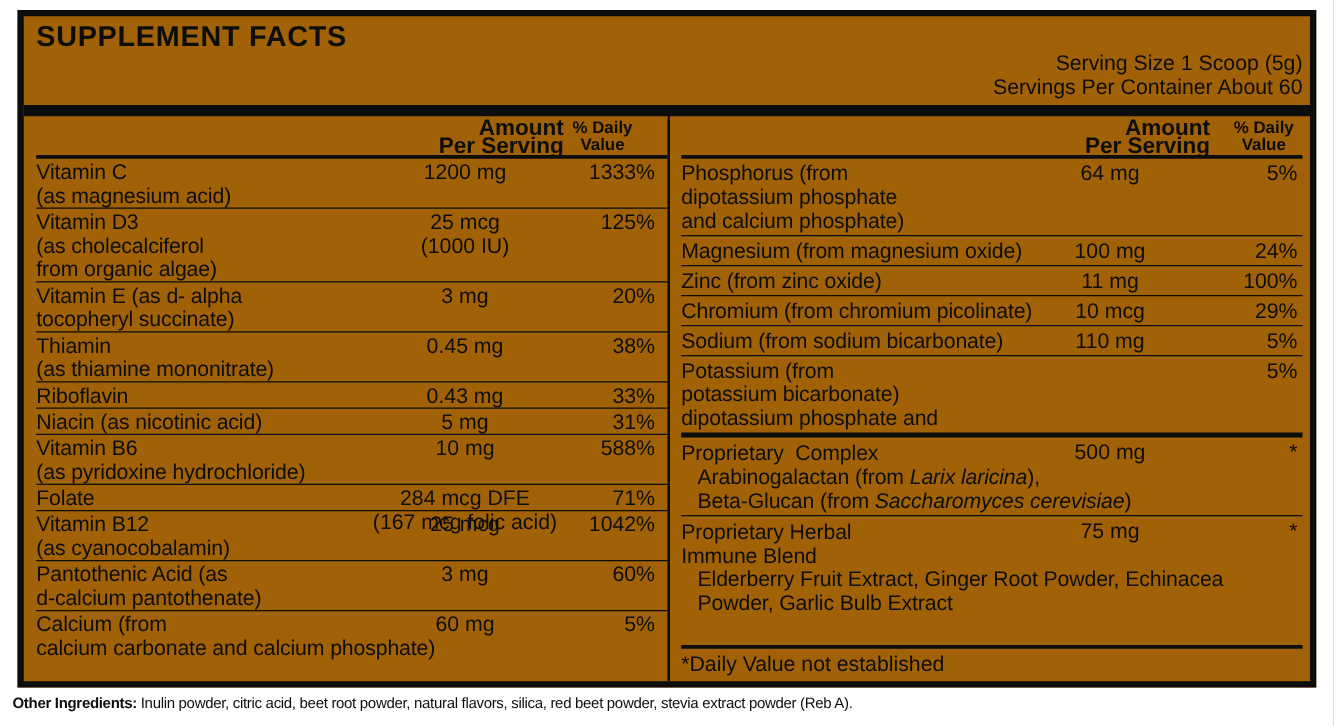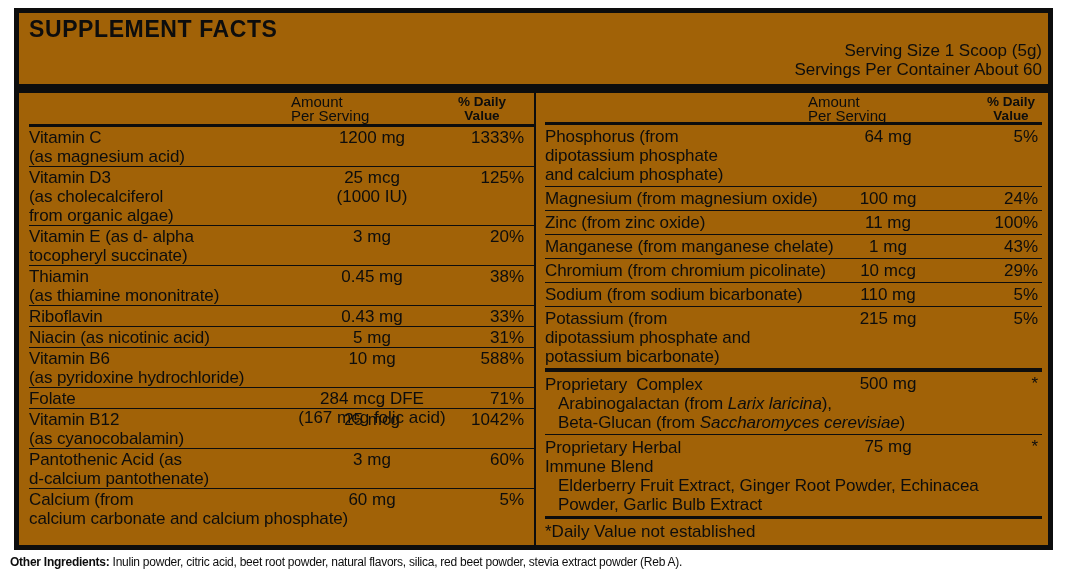--- a/index.html
+++ b/index.html
@@ -20,7 +20,7 @@
   .col-left{width:511px;box-sizing:border-box;border-right:2.5px solid #0d0d0d;padding-left:4px;}
   .col-right{flex:1;padding-left:9px;display:flex;flex-direction:column;}
   .col-head{position:relative;height:31px;border-bottom:3.5px solid #0d0d0d;}
-  .h-amt{position:absolute;top:2px;font-weight:normal;font-size:15px;line-height:14px;text-align:left;}
+  .h-amt{position:absolute;top:2px;font-weight:bold;font-size:18px;line-height:14px;text-align:right;}
   .h-dv{position:absolute;top:2px;font-weight:bold;font-size:13.5px;line-height:14px;text-align:center;}
   .col-left .h-amt{left:262px;width:160px;}
   .col-left .h-dv{right:2px;width:100px;}

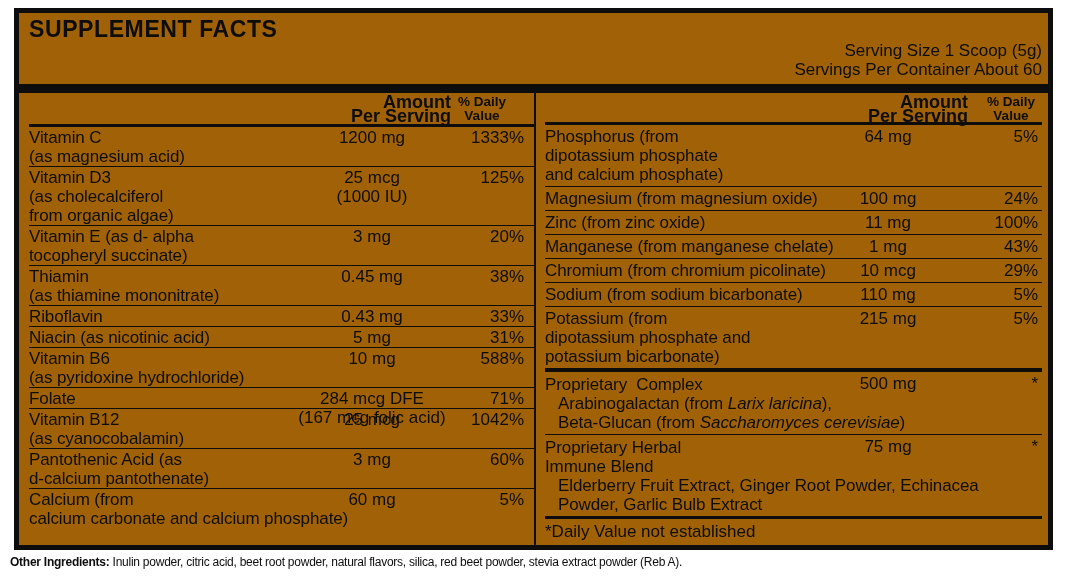--- a/index.html
+++ b/index.html
@@ -221,15 +221,6 @@
           </div>
           <div class="n-row">
             <div class="n-name">
-              <div>Manganese (from manganese chelate)</div>
-            </div>
-            <div class="n-amt">
-              <div>1 mg</div>
-            </div>
-            <div class="n-dv">43%</div>
-          </div>
-          <div class="n-row">
-            <div class="n-name">
               <div>Chromium (from chromium picolinate)</div>
             </div>
             <div class="n-amt">

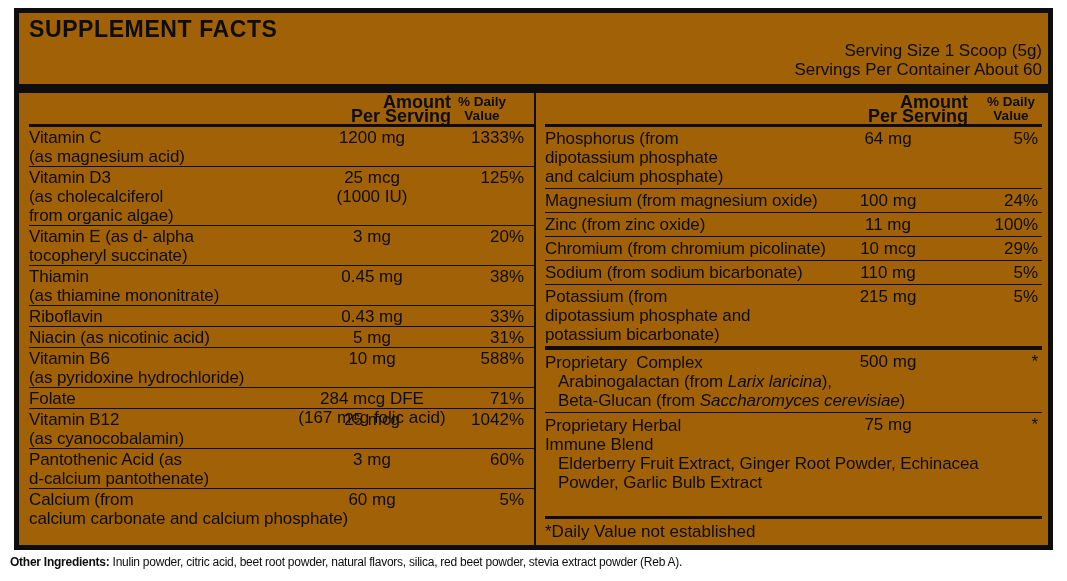--- a/index.html
+++ b/index.html
@@ -243,9 +243,6 @@
               <div>dipotassium phosphate and</div>
               <div>potassium bicarbonate)</div>
             </div>
-            <div class="n-amt">
-              <div>215 mg</div>
-            </div>
             <div class="n-dv">5%</div>
           </div>
         </div>

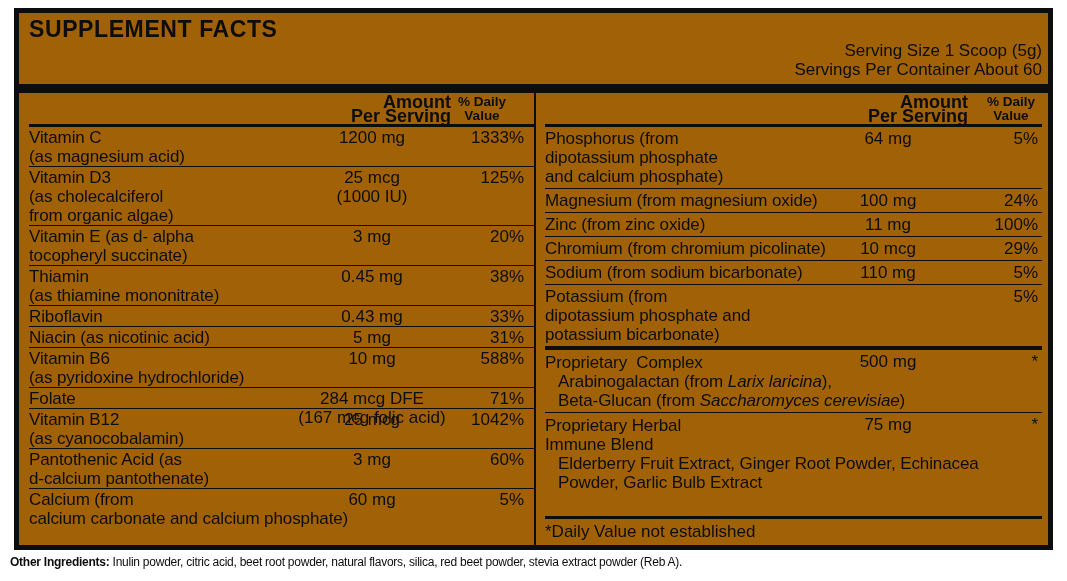--- a/index.html
+++ b/index.html
@@ -240,8 +240,8 @@
           <div class="n-row">
             <div class="n-name">
               <div>Potassium (from</div>
+              <div>potassium bicarbonate)</div>
               <div>dipotassium phosphate and</div>
-              <div>potassium bicarbonate)</div>
             </div>
             <div class="n-dv">5%</div>
           </div>

